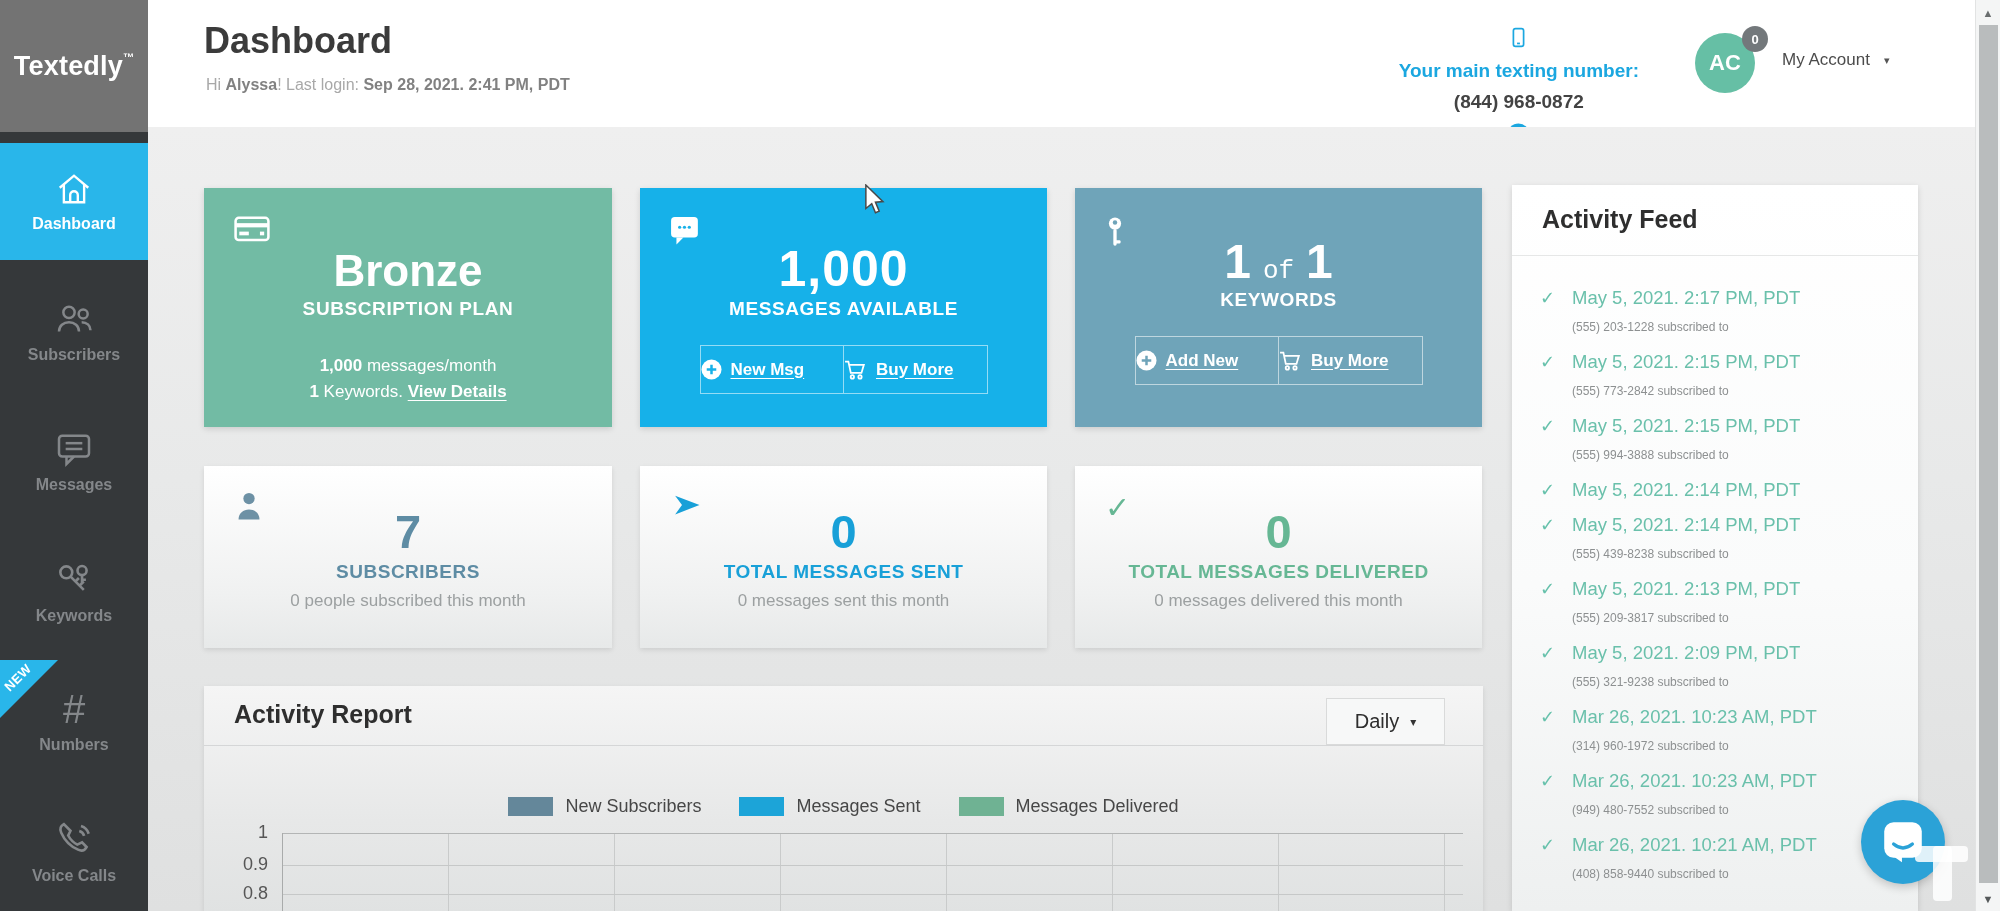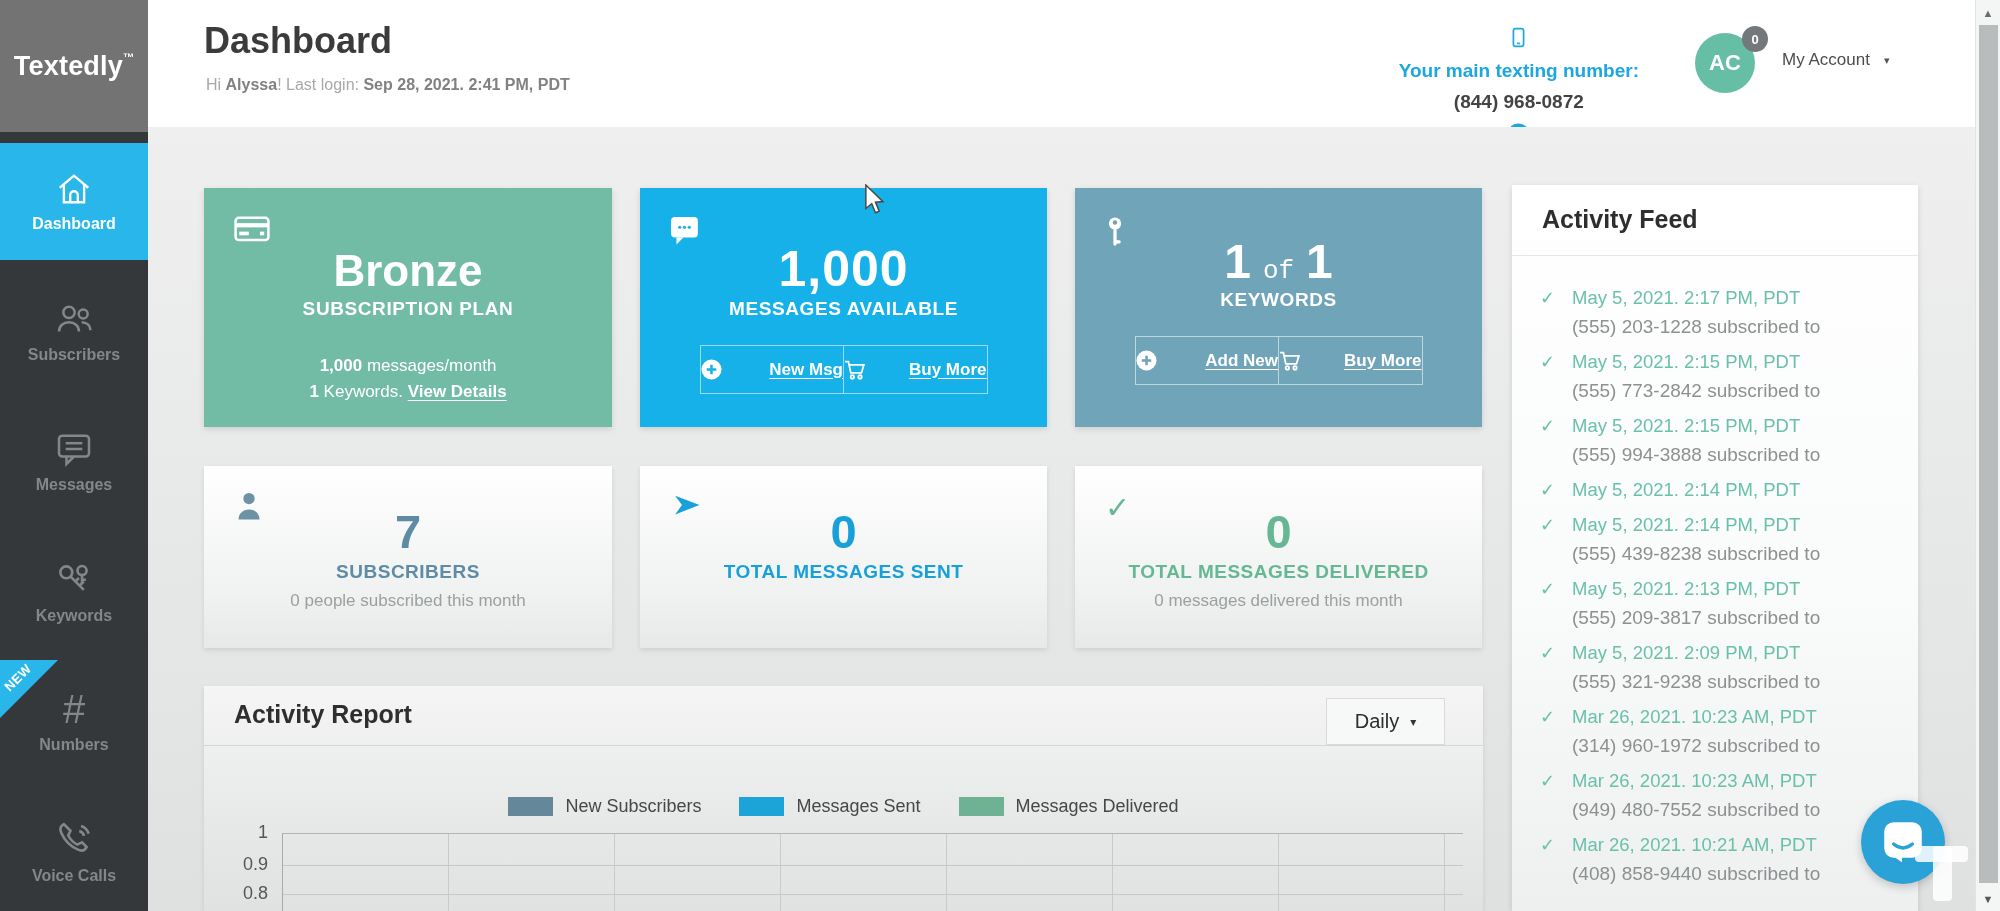--- a/index.html
+++ b/index.html
@@ -116,7 +116,7 @@
   .feed-item { position:relative; padding-left:32px; margin-bottom:13px; }
   .feed-check { position:absolute; left:0; top:0; color:#66c1ab; font-weight:700; font-size:18px; }
   .feed-date { color:#6ac0ab; font-size:18.5px; line-height:22px; }
-  .feed-detail { color:#8d9091; font-size:19px; line-height:22px; margin-top:7px; white-space:nowrap; }
+  .feed-detail { color:#8d9091; font-size:12px; line-height:22px; margin-top:7px; white-space:nowrap; }
 
   
   .chat-widget { position:absolute; left:1861px; top:800px; width:84px; height:84px; border-radius:50%;

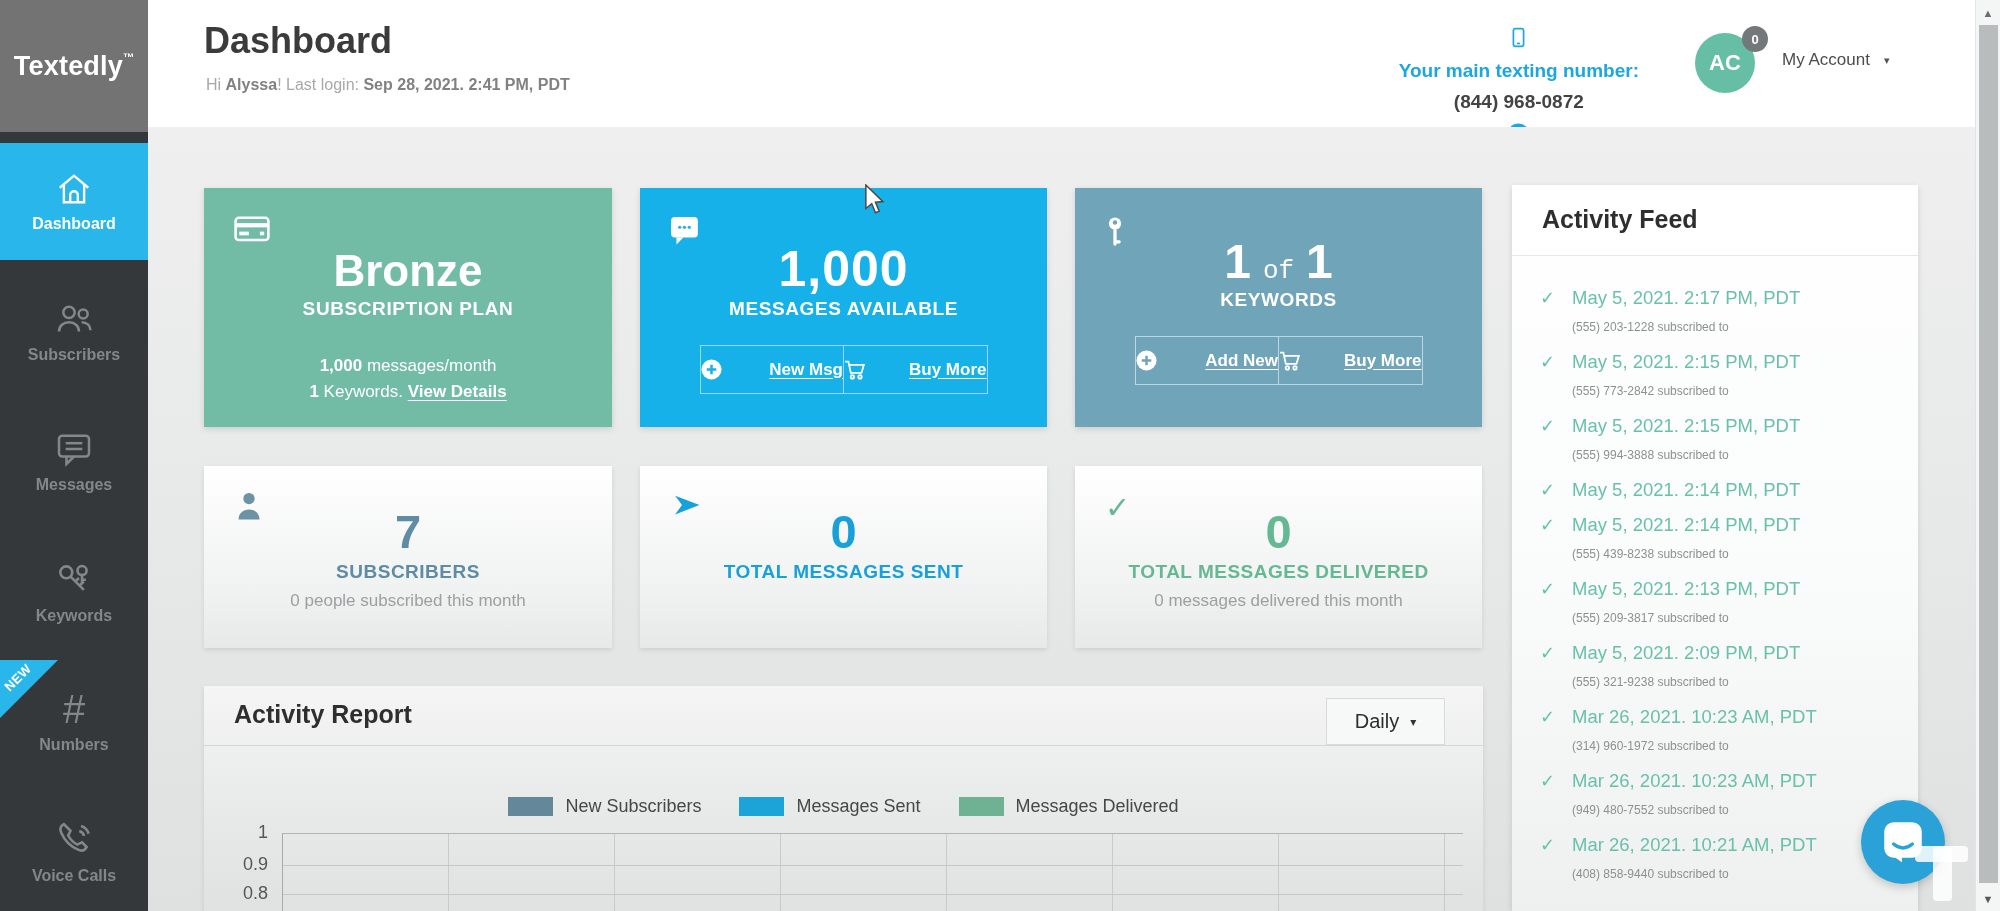--- a/index.html
+++ b/index.html
@@ -67,7 +67,7 @@
   .k-big { font-size:48px; font-weight:700; }
   .k-of  { font-size:26px; font-weight:400;font-family:Liberation Mono, monospace; }
   .btn-row { margin:25px auto 0; width:288px; height:49px; border:1px solid rgba(255,255,255,.55); display:flex; }
-  .cbtn { flex:1; display:flex; align-items:center; justify-content:space-between; gap:9px;
+  .cbtn { flex:1; display:flex; align-items:center; justify-content:flex-start; gap:9px;
           font-size:17px; font-weight:700; color:#fff; text-decoration:underline;
           text-underline-offset:3px; cursor:pointer; }
   .cbtn + .cbtn { border-left:1px solid rgba(255,255,255,.55); }

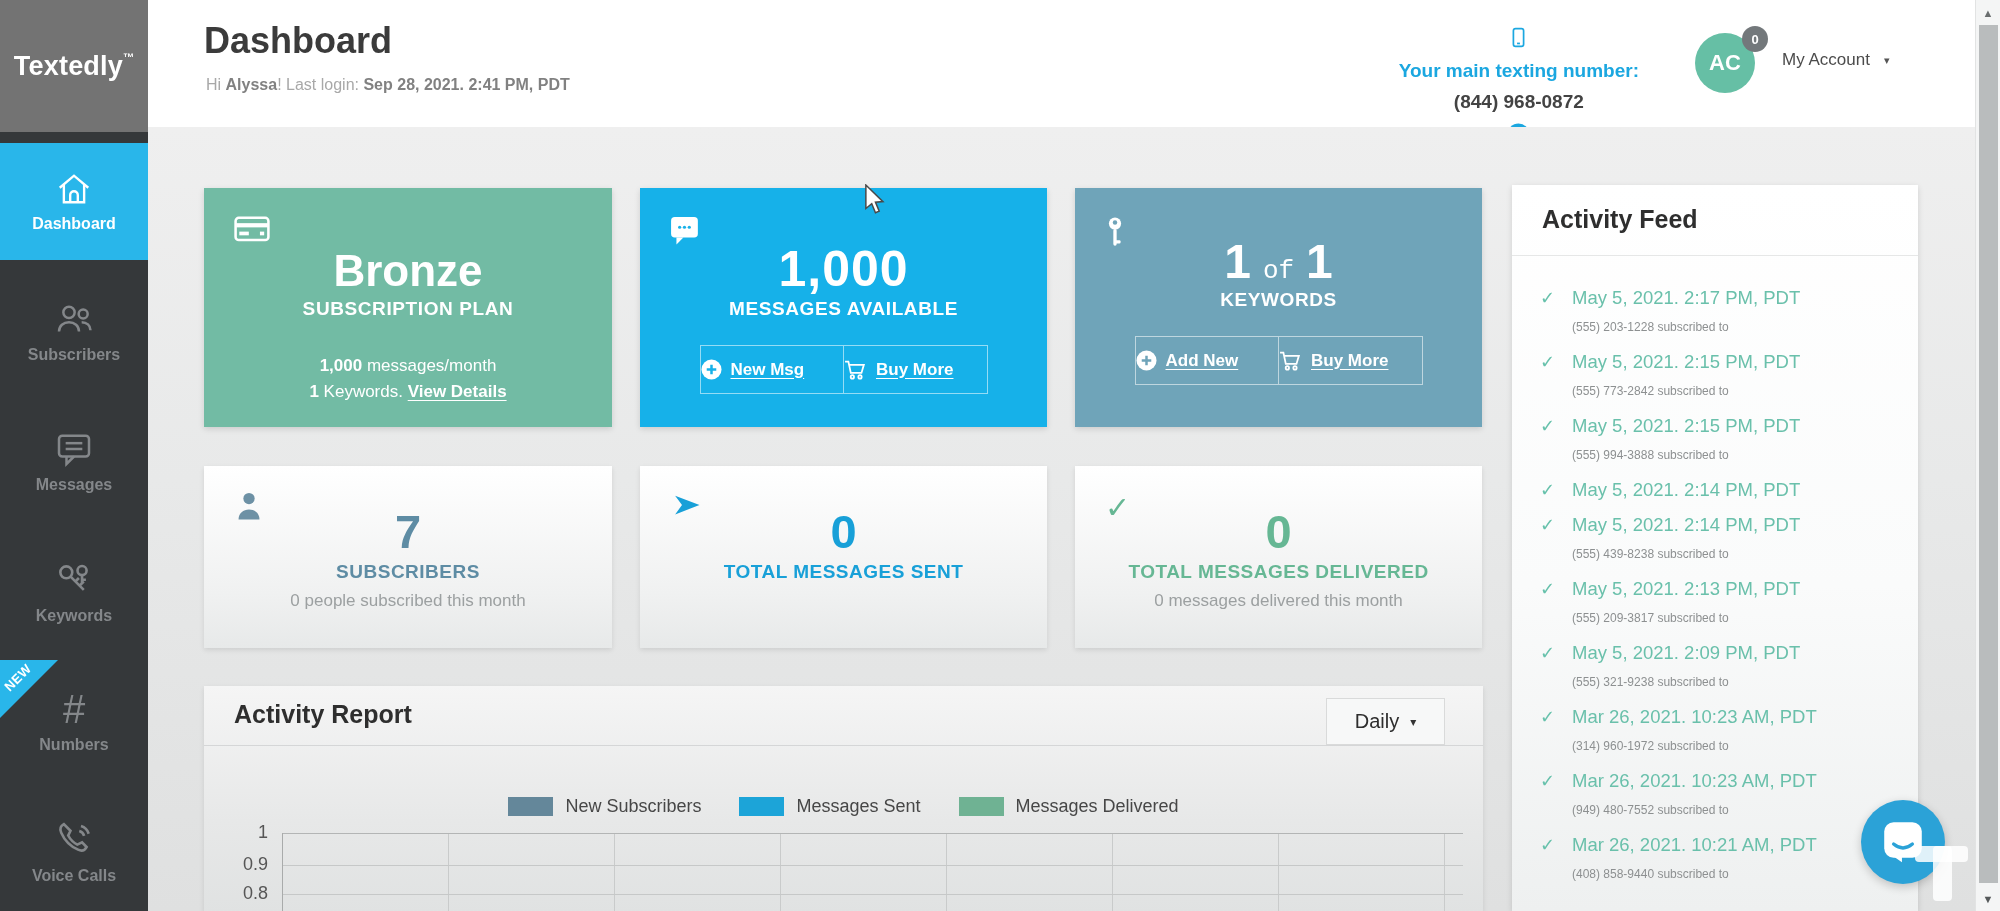--- a/index.html
+++ b/index.html
@@ -326,6 +326,7 @@
     </svg>
     <div class="sc-value stat-blue">0</div>
     <div class="sc-label stat-blue">TOTAL MESSAGES SENT</div>
+    <div class="sc-sub">0 messages sent this month</div>
   </div>
 
   <div class="sc sc3">

